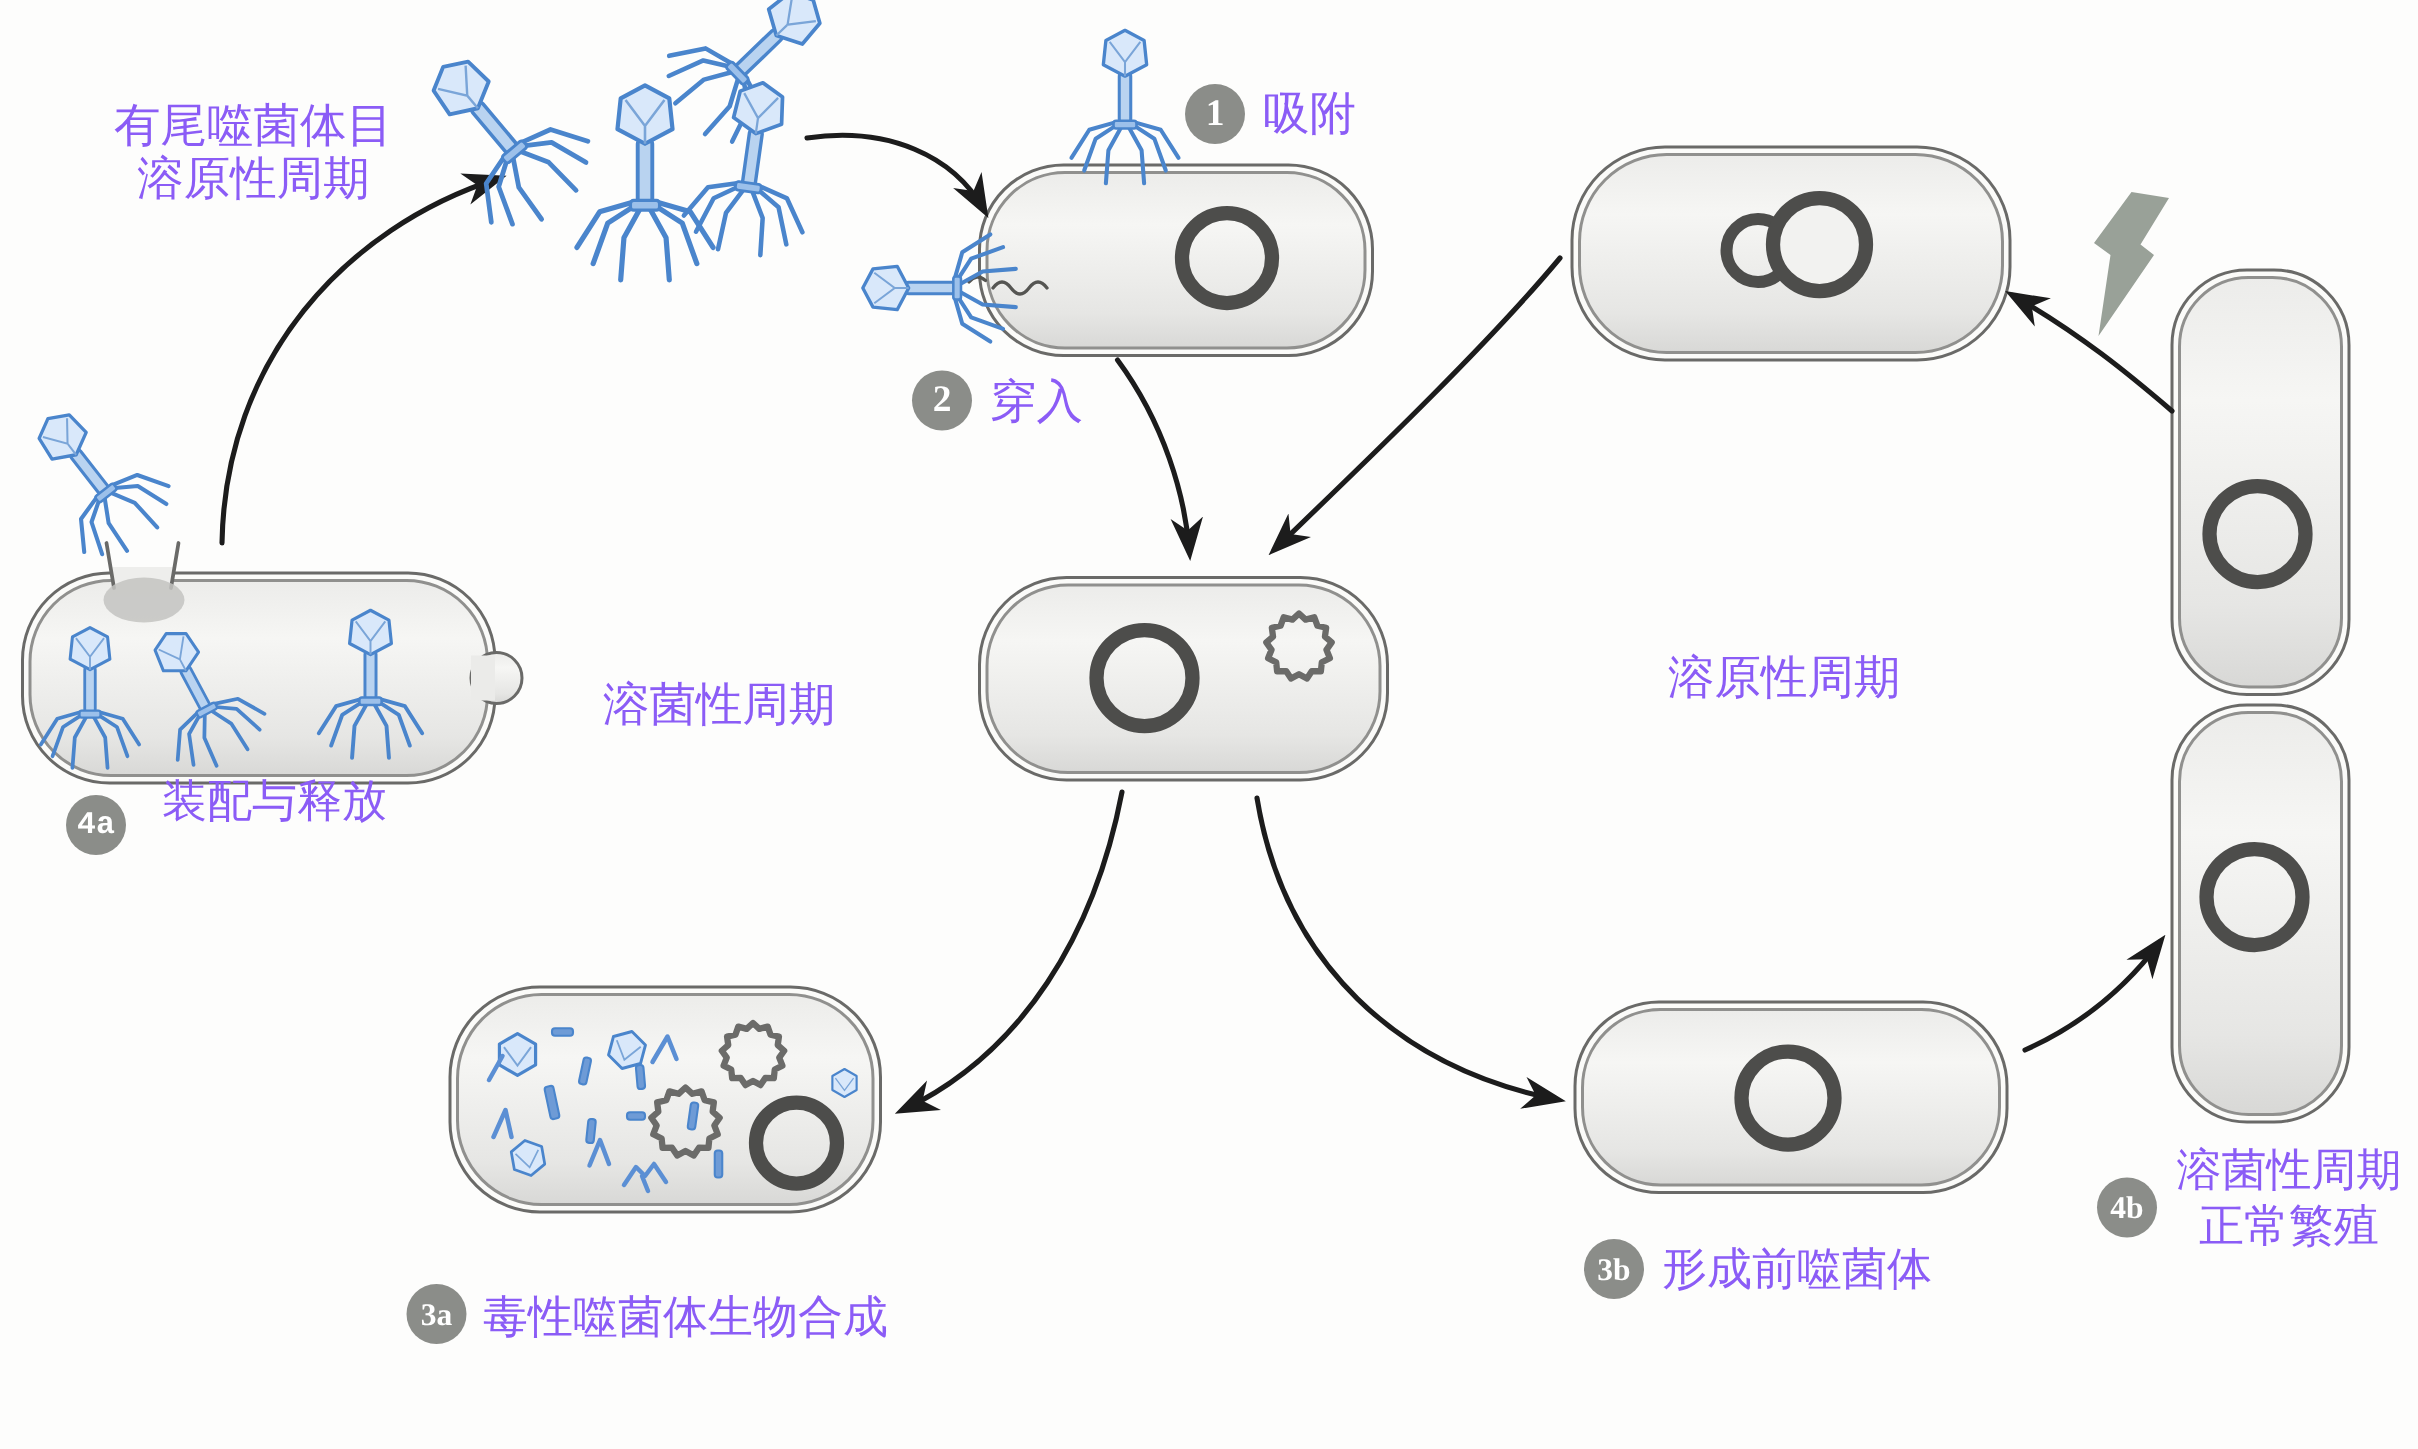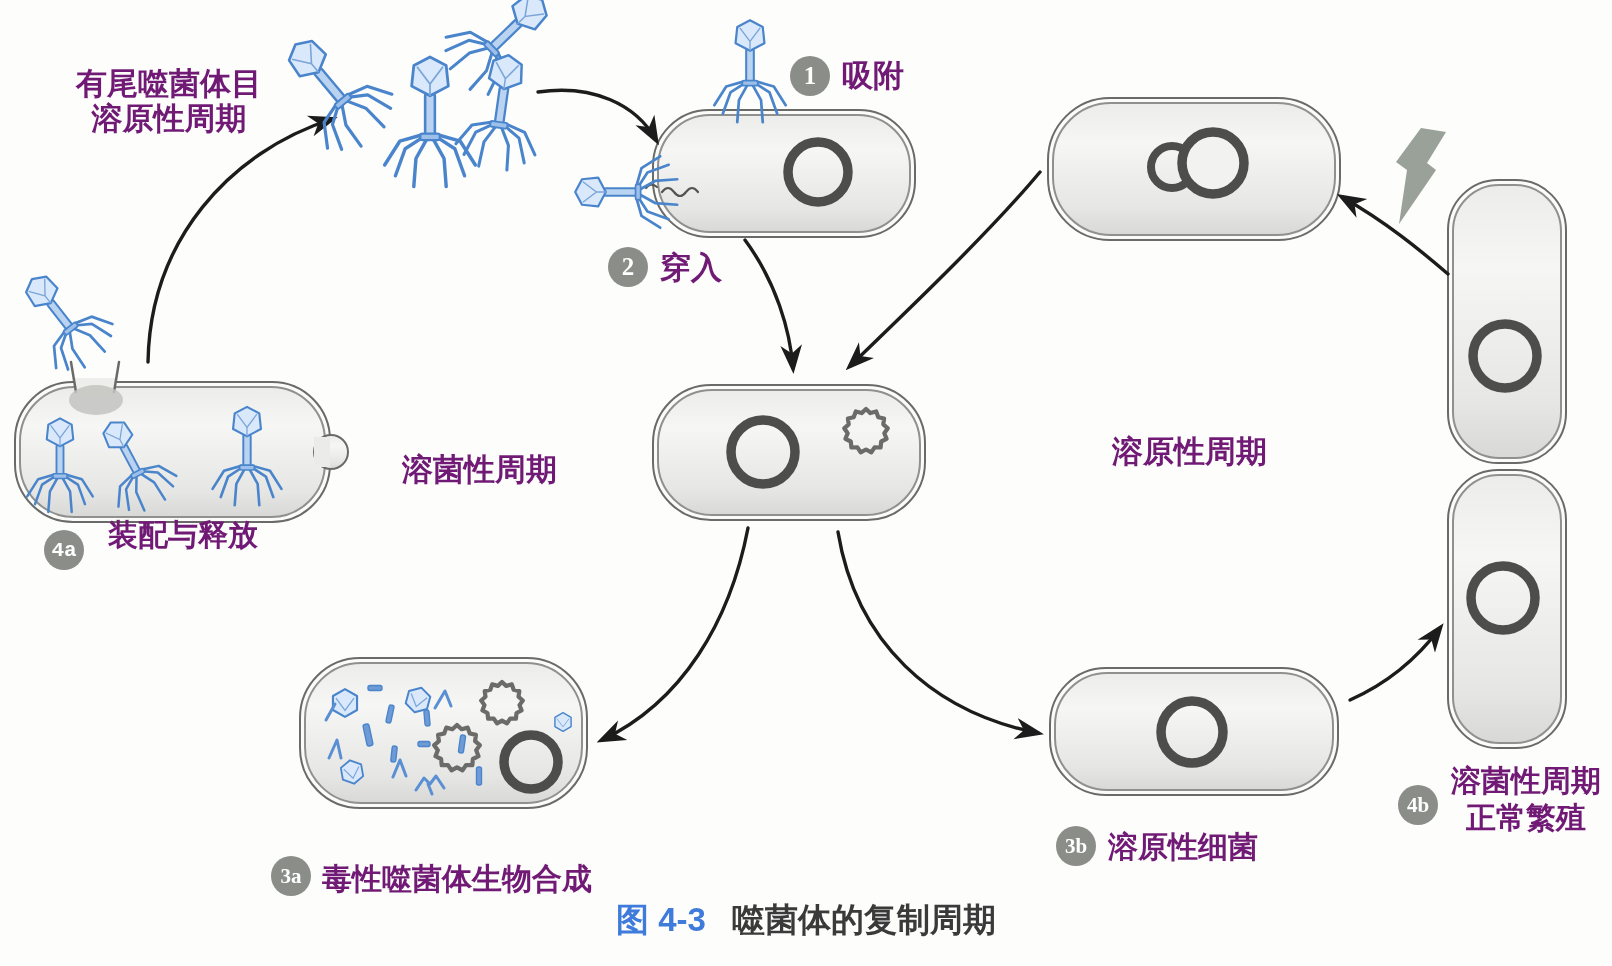--- a/index.html
+++ b/index.html
@@ -13,8 +13,8 @@
 
   
   .lbl {
-    position:absolute; font-weight:700; font-size:31px; line-height:35px;
-    color:#701a75; white-space:nowrap;
+    position:absolute; font-weight:400; font-size:31px; line-height:35px;
+    color:#8b5cf6; white-space:nowrap;
   }
   .lbl.center { text-align:center; white-space:normal; }
 

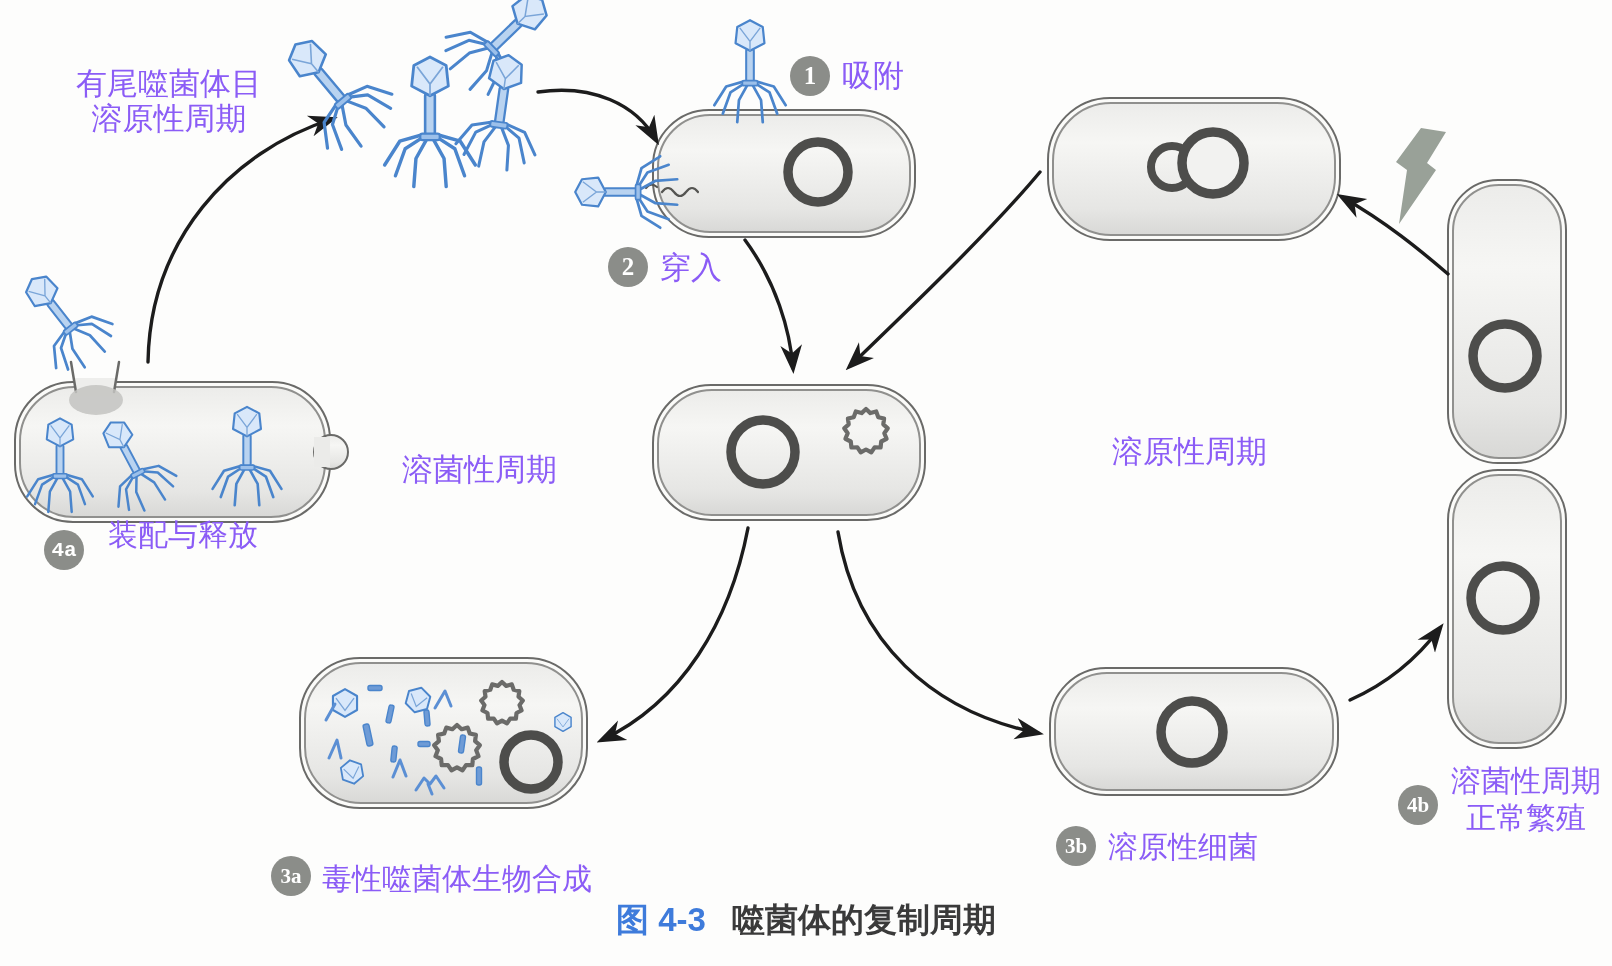--- a/index.html
+++ b/index.html
@@ -224,7 +224,7 @@
 <div class="badge small-text" style="left:1056px; top:826px;">
   <span>3b</span>
 </div>
-<div class="lbl" style="left:1108px; top:829px; font-size:30px;">溶原性细菌</div>
+<div class="lbl" style="left:1108px; top:829px; font-size:30px;">形成前噬菌体</div>
 
 <div class="badge small-text" style="left:1398px; top:785px;">
   <span>4b</span>

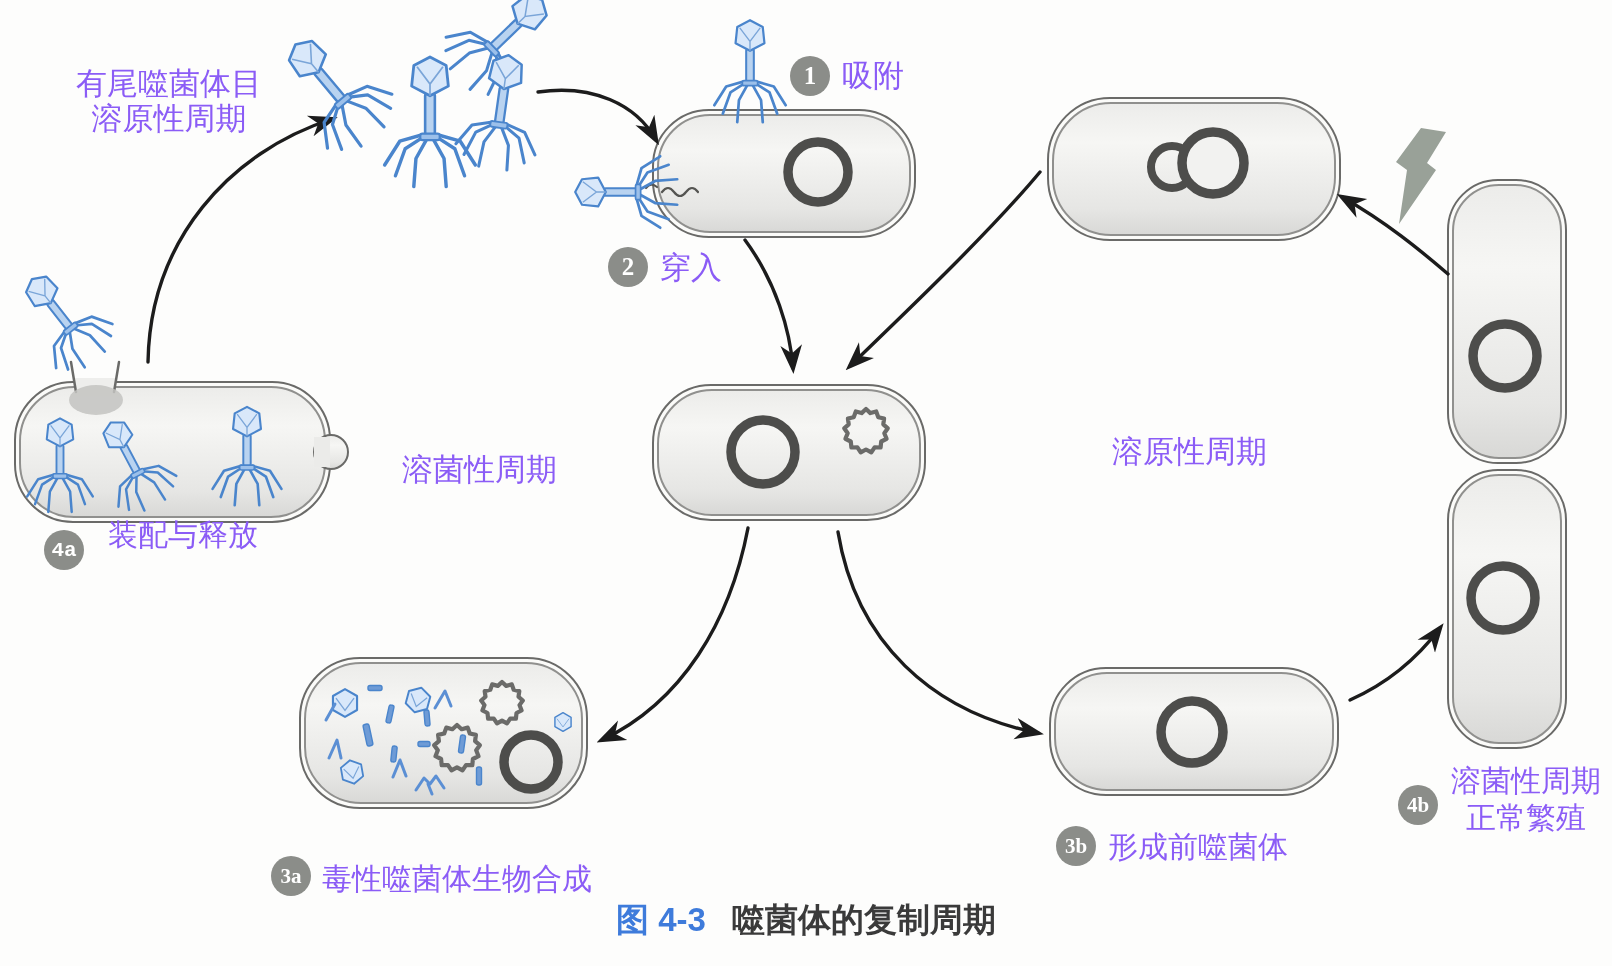--- a/index.html
+++ b/index.html
@@ -234,9 +234,6 @@
   <div>正常繁殖</div>
 </div>
 
-<div class="caption">
-  <span class="fig-num">图 4-3</span><span class="fig-title">噬菌体的复制周期</span>
-</div>
 
 </div>
 

